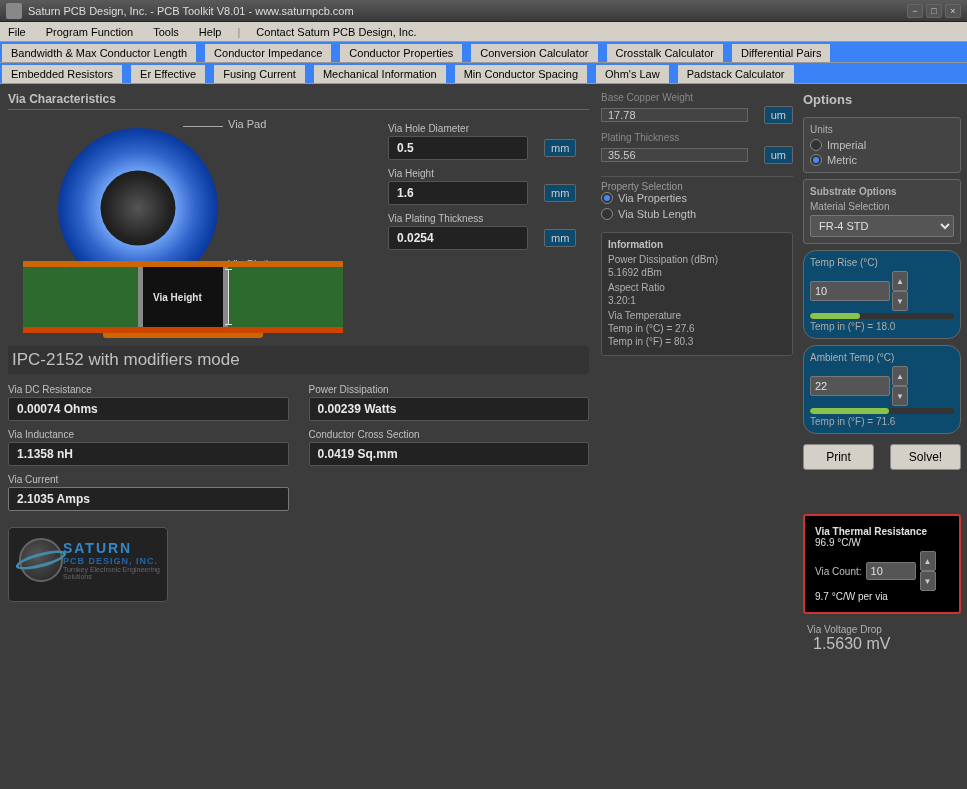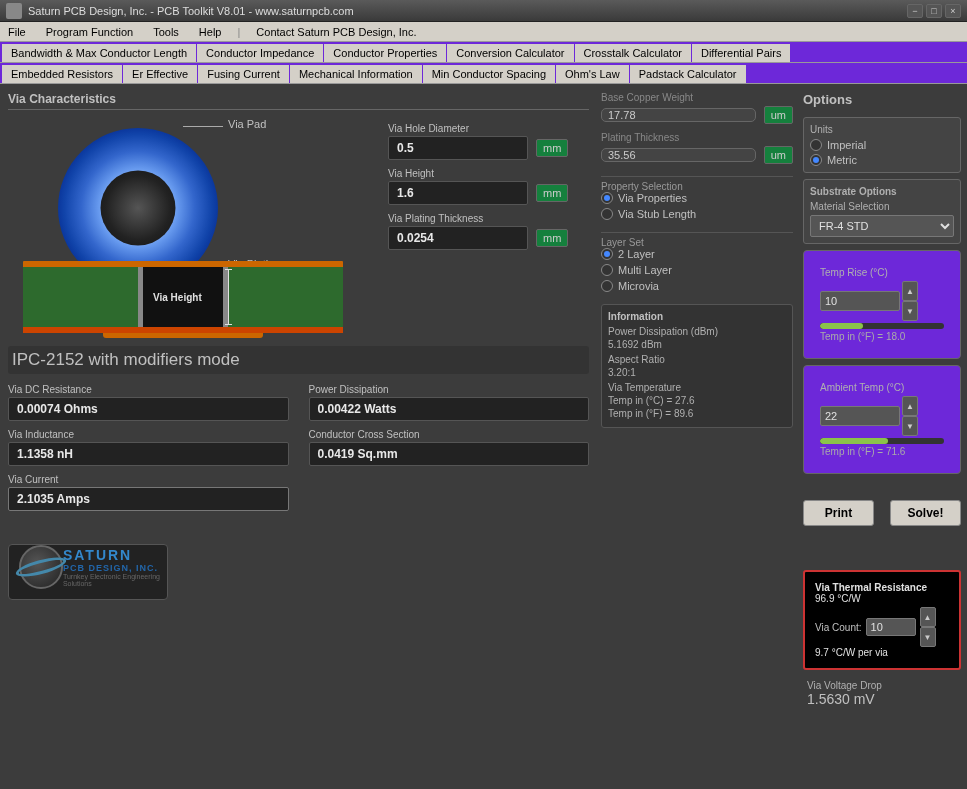--- a/index.html
+++ b/index.html
@@ -54,10 +54,10 @@
     .nav-row {
       display: flex;
       flex-wrap: wrap;
-      background: #6d28d9;
+      background: #3b82f6;
       border-bottom: 1px solid #999;
       padding: 1px 2px;
-      gap: 1px;
+      gap: 9px;
     }
     .nav-tab {
       padding: 2px 8px;

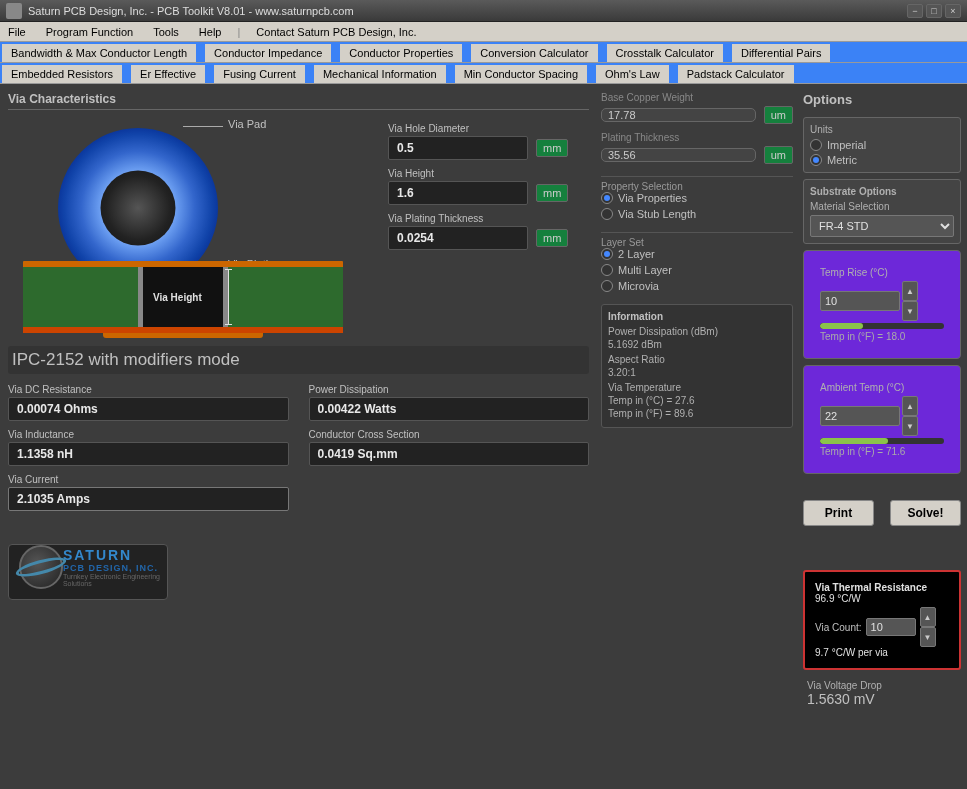--- a/index.html
+++ b/index.html
@@ -137,7 +137,7 @@
       color: #ccc;
       padding: 0 6px;
       font-size: 11px;
-      border-radius: 5px;
+      border-radius: 0;
       width: 100%;
     }
     .input-field.dark {

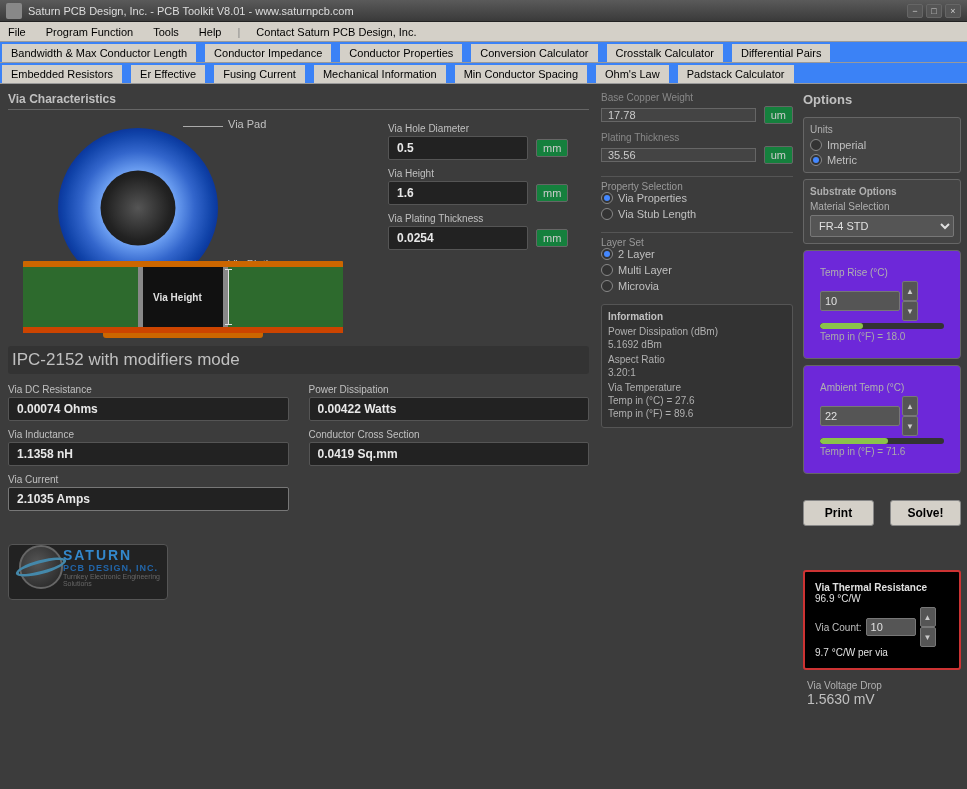--- a/index.html
+++ b/index.html
@@ -145,14 +145,14 @@
       border: 1px solid #666;
     }
     .unit-badge {
-      background: #15803d;
+      background: #0c4a6e;
       border: 1px solid #666;
       color: #ccc;
       padding: 2px 6px;
       font-size: 11px;
       display: inline-block;
       border-radius: 2px;
-      margin-left: 4px;
+      margin-left: 12px;
     }
     .field-row {
       display: flex;

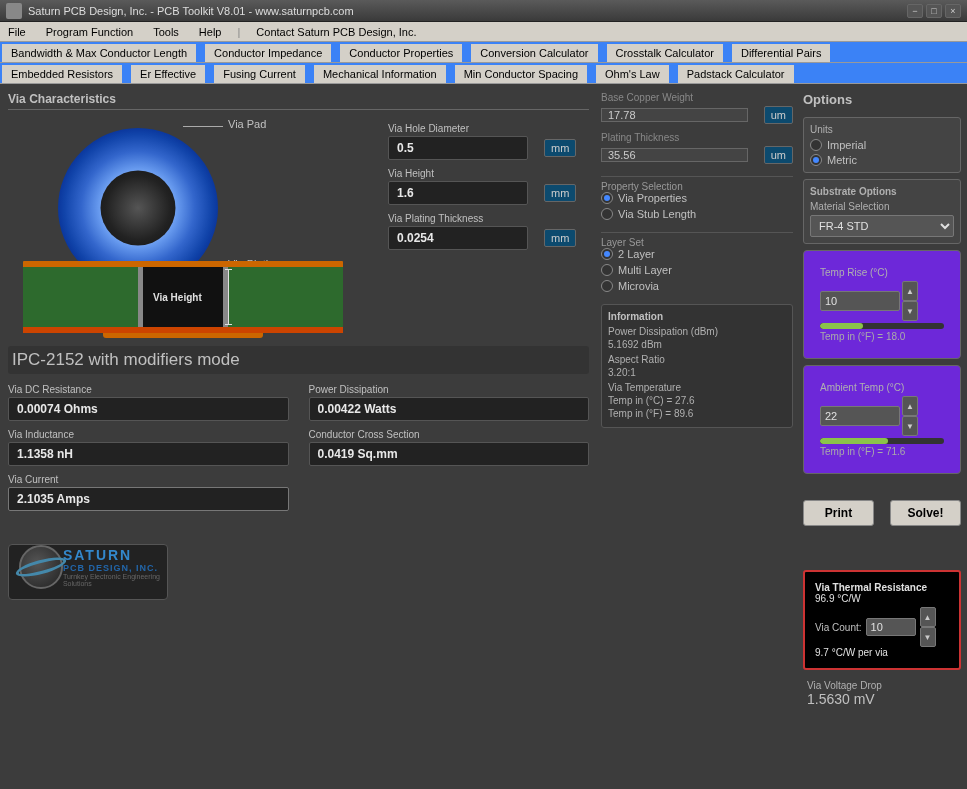--- a/index.html
+++ b/index.html
@@ -512,23 +512,6 @@
       </div>
     </div>
 
-    <div>
-      <div class="section-divider">Layer Set</div>
-      <div class="radio-group">
-        <div class="radio-item">
-          <div class="radio-circle selected"></div>
-          <span>2 Layer</span>
-        </div>
-        <div class="radio-item">
-          <div class="radio-circle"></div>
-          <span>Multi Layer</span>
-        </div>
-        <div class="radio-item">
-          <div class="radio-circle"></div>
-          <span>Microvia</span>
-        </div>
-      </div>
-    </div>
 
     <div id="info-panel">
       <div class="info-title">Information</div>

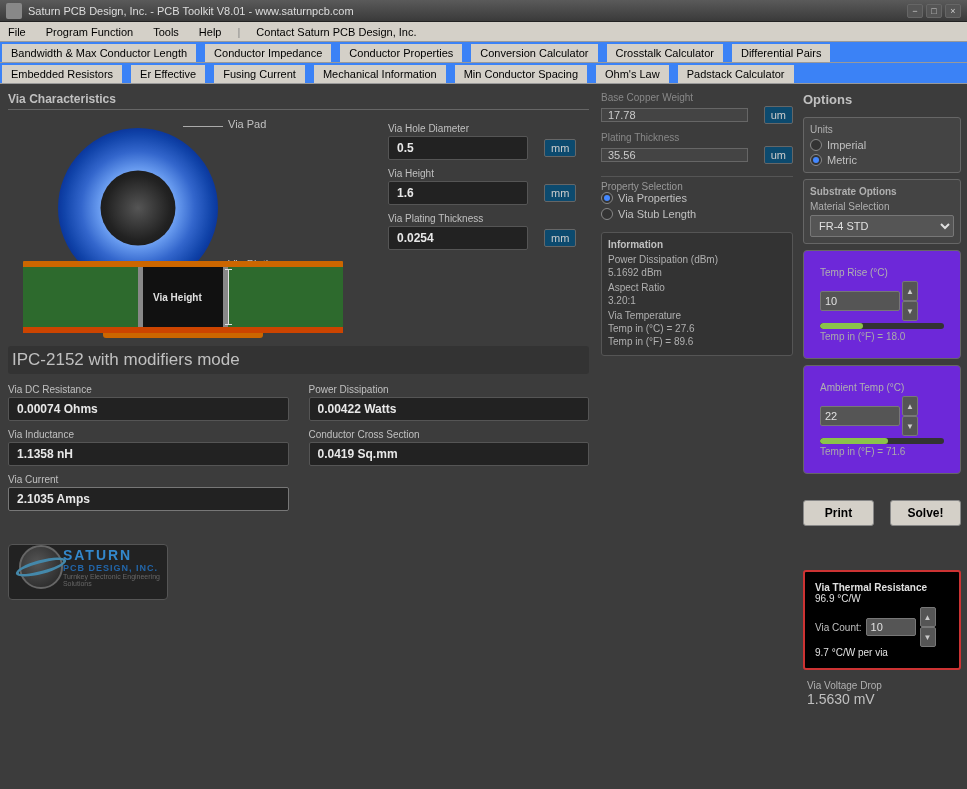--- a/index.html
+++ b/index.html
@@ -238,10 +238,10 @@
       border-radius: 2px;
     }
     .temp-box {
-      background: #6d28d9;
+      background: #0c4a6e;
       border: 1px solid #666;
-      padding: 16px;
-      border-radius: 4px;
+      padding: 6px;
+      border-radius: 13px;
     }
     .temp-label { color: #b0b0b0; font-size: 10px; margin-bottom: 3px; }
     .temp-input-row { display: flex; align-items: center; gap: 2px; }

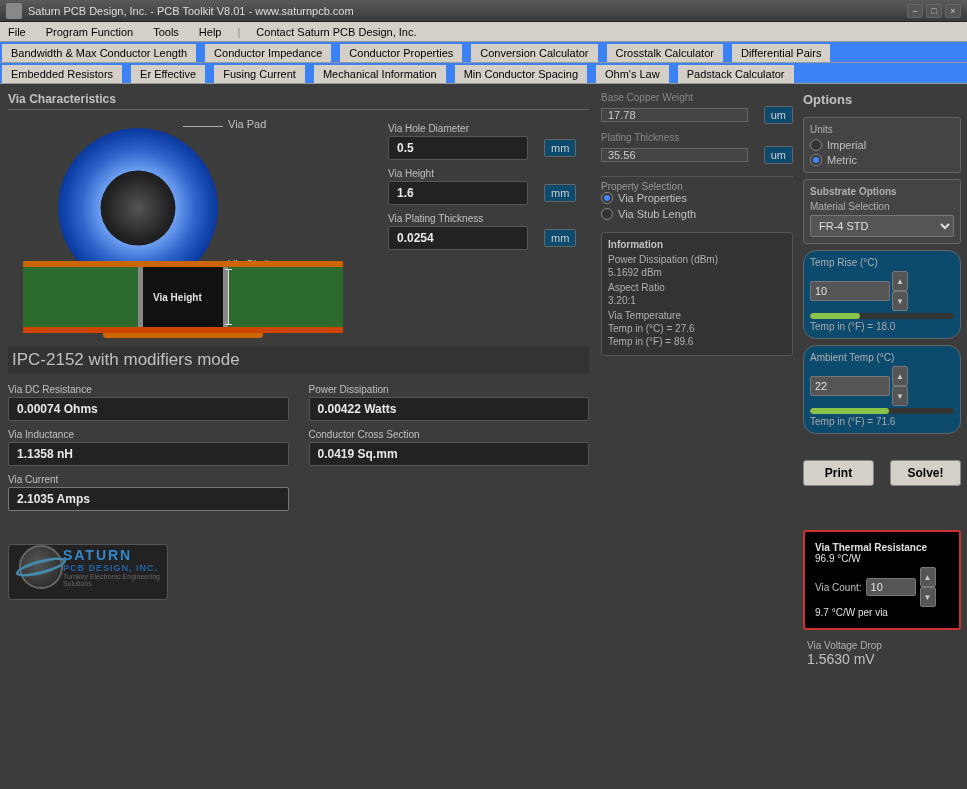--- a/index.html
+++ b/index.html
@@ -521,7 +521,7 @@
       <div class="info-row">3.20:1</div>
       <div class="info-row" style="margin-top:4px;">Via Temperature</div>
       <div class="info-row">Temp in (°C) = 27.6</div>
-      <div class="info-row">Temp in (°F) = 89.6</div>
+      <div class="info-row">Temp in (°F) = 80.3</div>
     </div>
   </div>
 

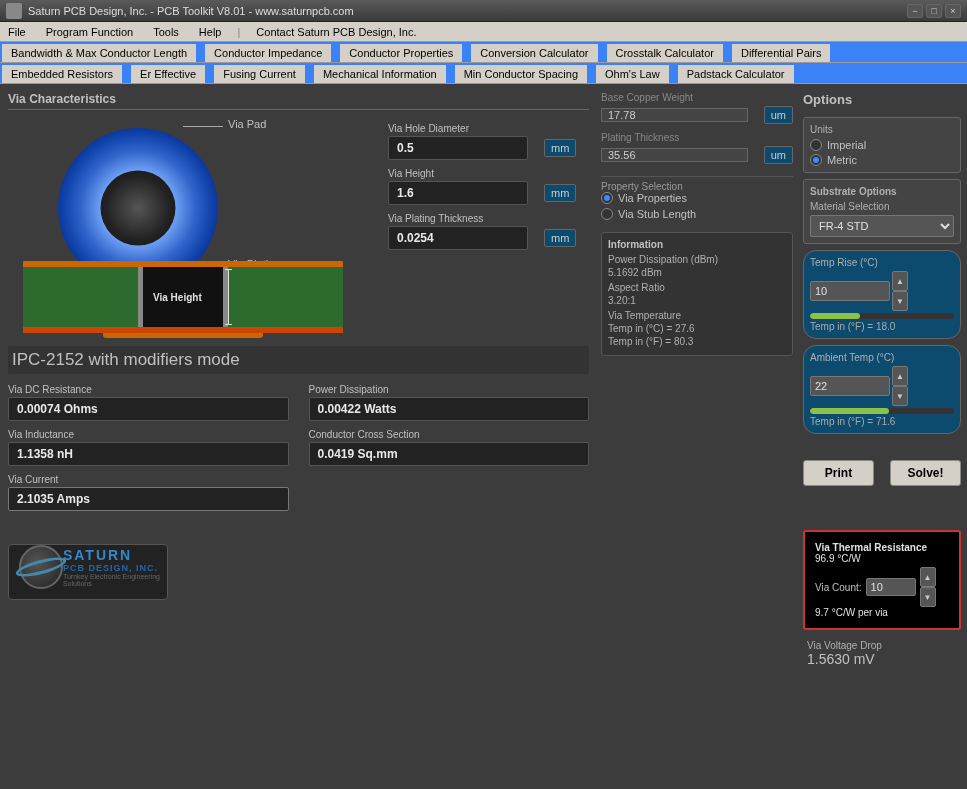--- a/index.html
+++ b/index.html
@@ -446,7 +446,7 @@
       </div>
       <div class="result-group">
         <div class="result-label">Power Dissipation</div>
-        <div class="result-value">0.00422 Watts</div>
+        <div class="result-value">0.00239 Watts</div>
       </div>
       <div class="result-group">
         <div class="result-label">Via Inductance</div>

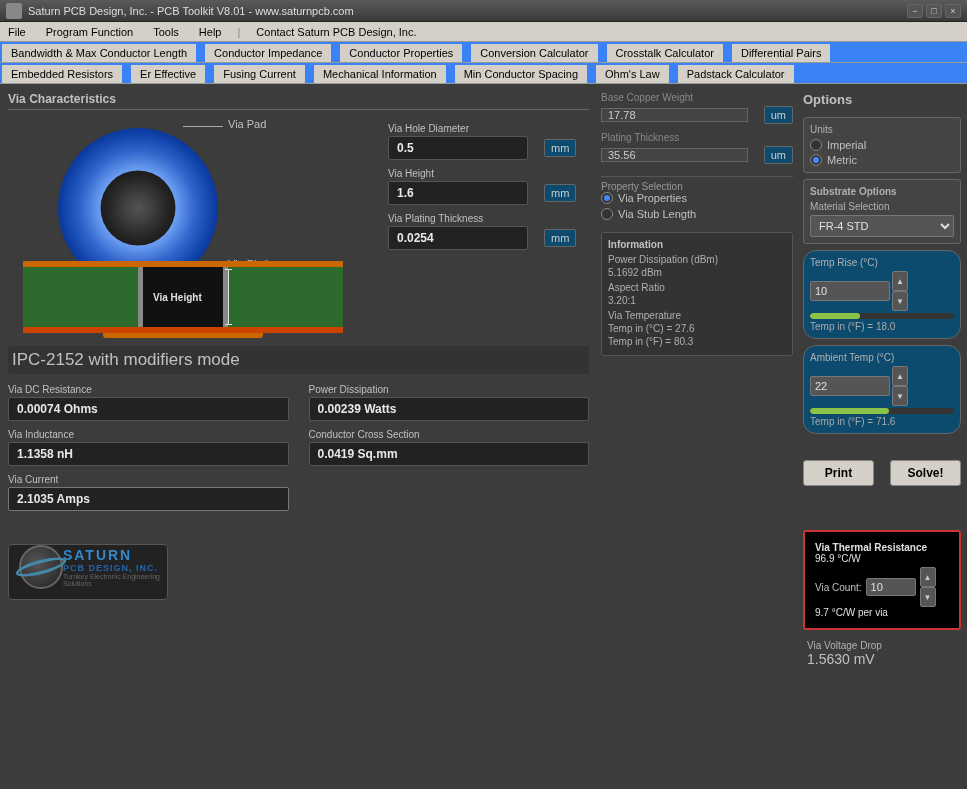--- a/index.html
+++ b/index.html
@@ -279,7 +279,7 @@
       border-radius: 3px;
     }
     .temp-equiv { color: #aaa; font-size: 10px; margin-top: 2px; }
-    .action-btns { display: flex; gap: 16px; margin-top: 20px; font-weight: bold; }
+    .action-btns { display: flex; gap: 16px; margin-top: 4px; }
     .action-btn {
       flex: 1;
       padding: 5px 4px;

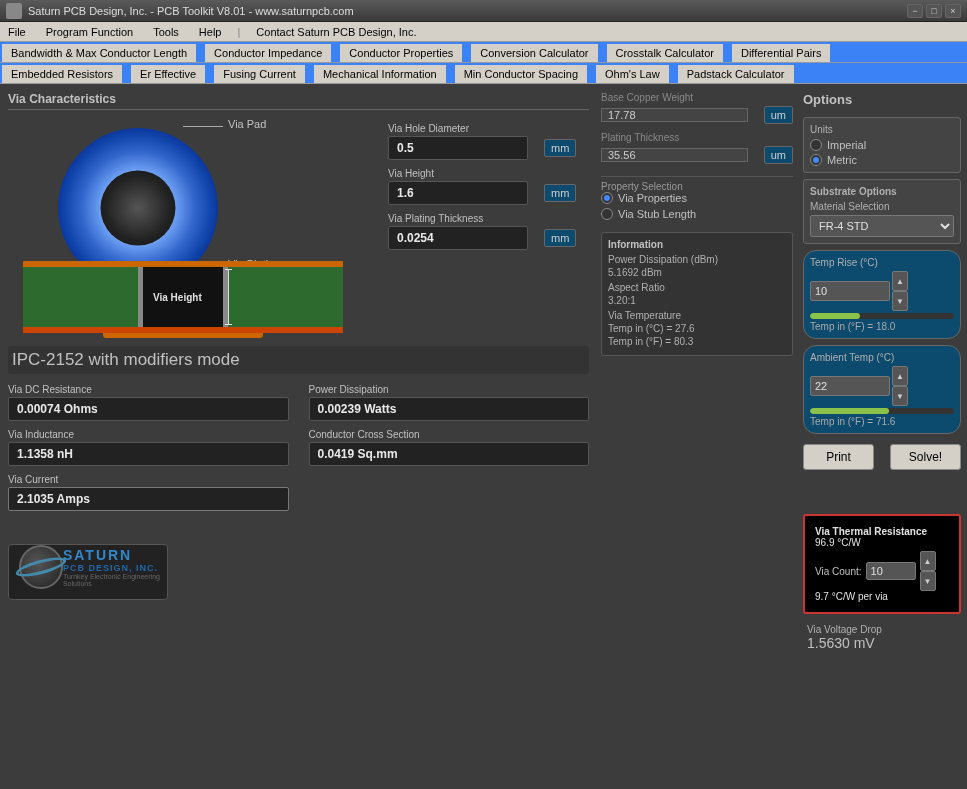--- a/index.html
+++ b/index.html
@@ -463,7 +463,7 @@
     </div>
 
     <div style="margin-top:16px; display:flex; align-items:center; gap:10px;">
-      <div style="width:160px; height:56px; background:#222; border:1px solid #555; border-radius:4px; display:flex; align-items:flex-end; justify-content:center; padding:6px;margin-top:17px;">
+      <div style="width:160px; height:75px; background:#222; border:1px solid #555; border-radius:4px; display:flex; align-items:flex-start; justify-content:center; padding:6px;">
         <div style="display:flex; align-items:center; gap:8px;">
 
           <div style="position:relative; width:52px; height:52px;">

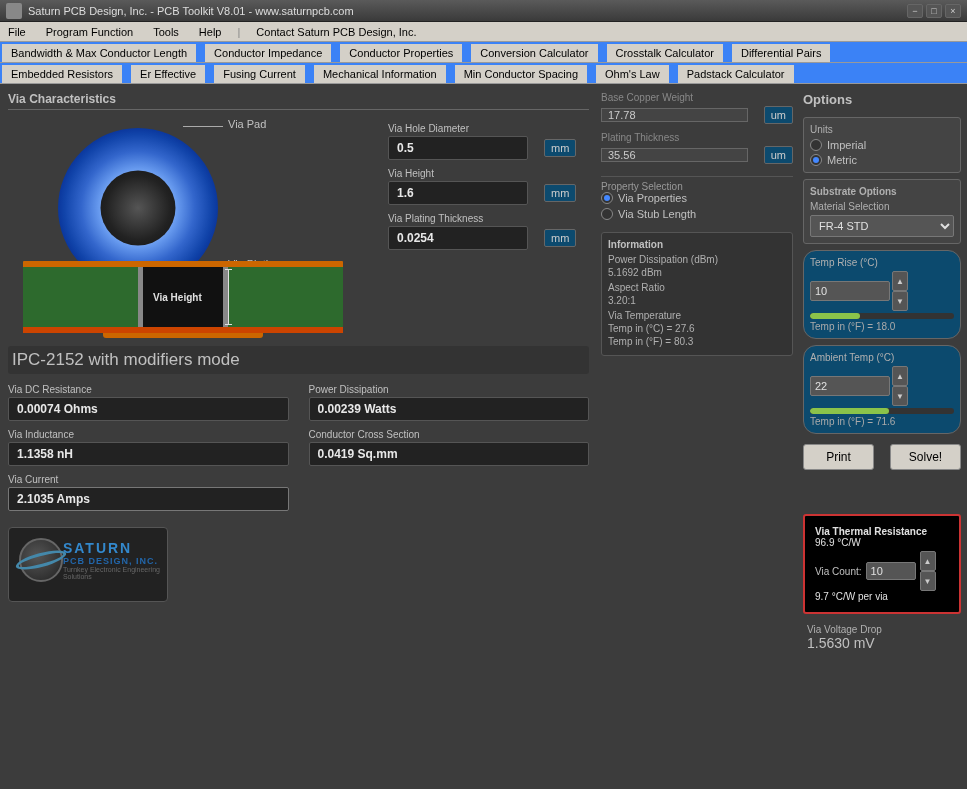--- a/index.html
+++ b/index.html
@@ -599,7 +599,7 @@
 
     <div style="padding:4px;">
       <div style="color:#b0b0b0; font-size:10px;">Via Voltage Drop</div>
-      <div style="color:#c0c0c0; font-size:14px;">1.5630 mV</div>
+      <div style="color:#c0c0c0; font-size:16px;margin-left:6px;">1.5630 mV</div>
     </div>
 
   </div>

